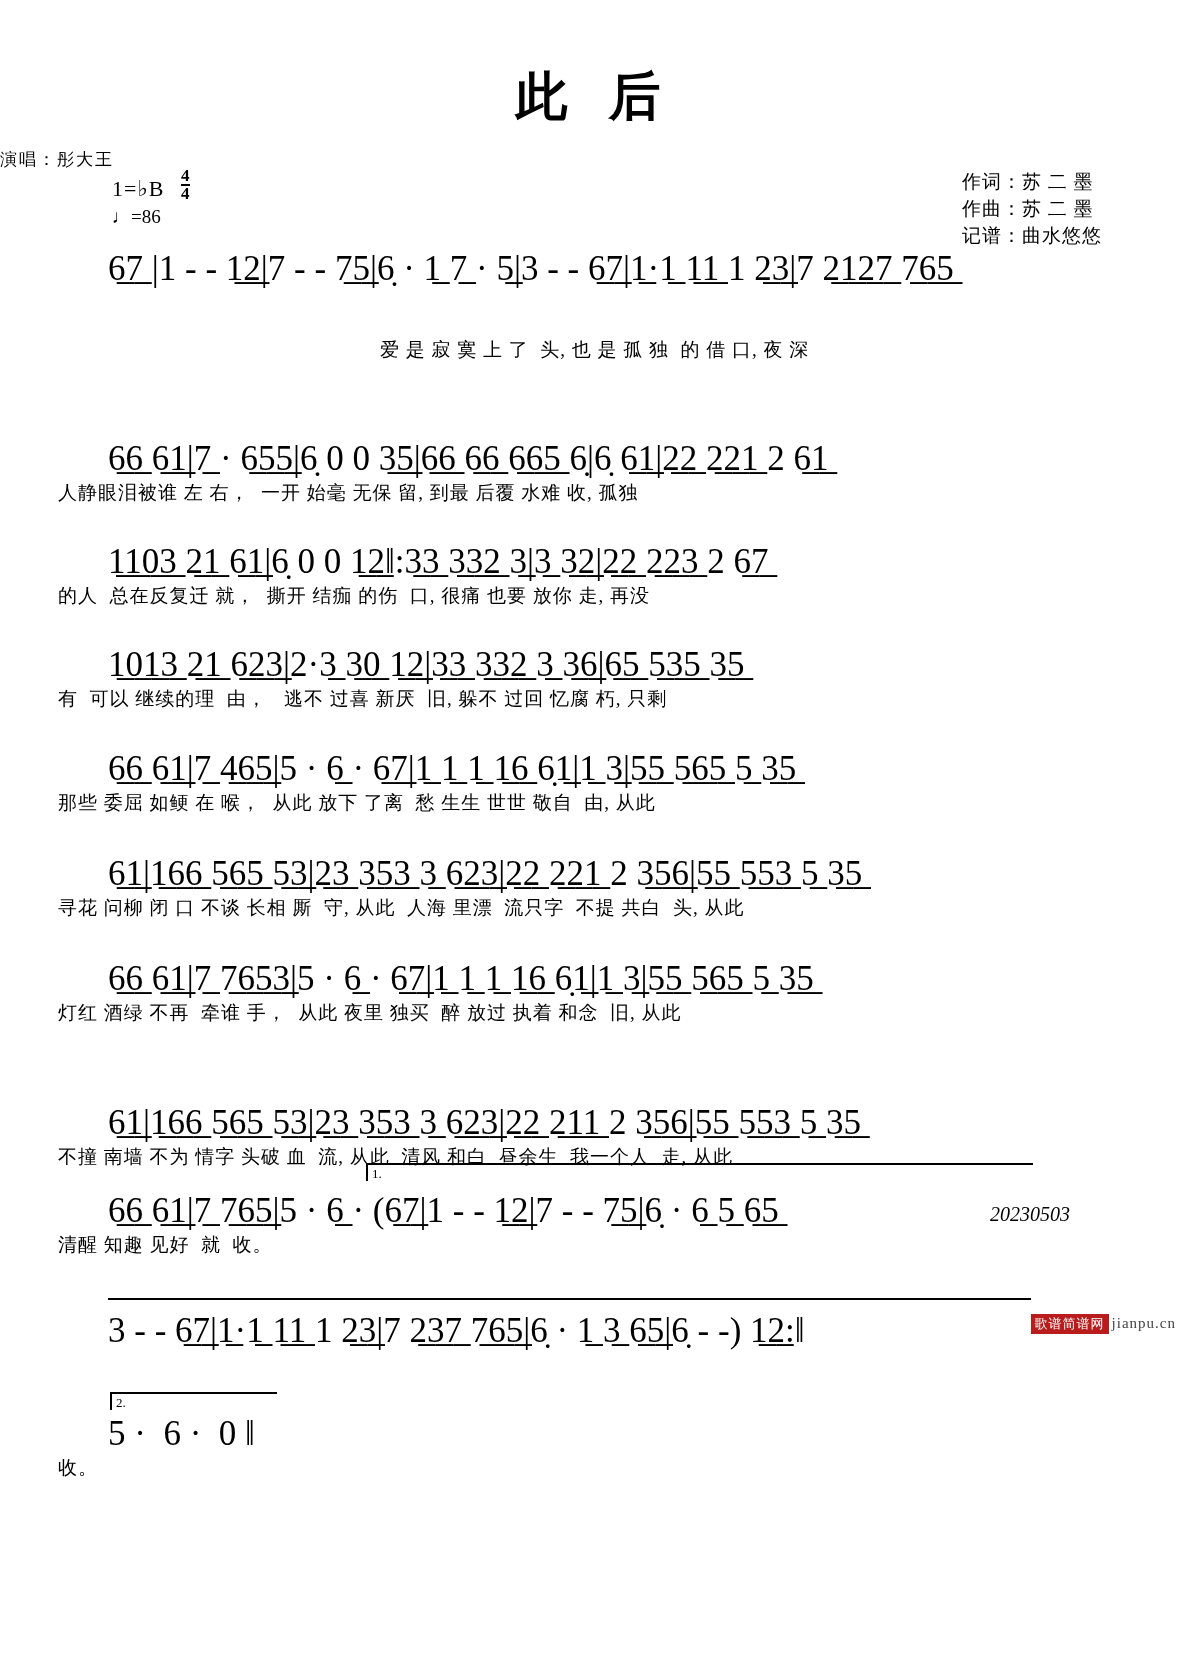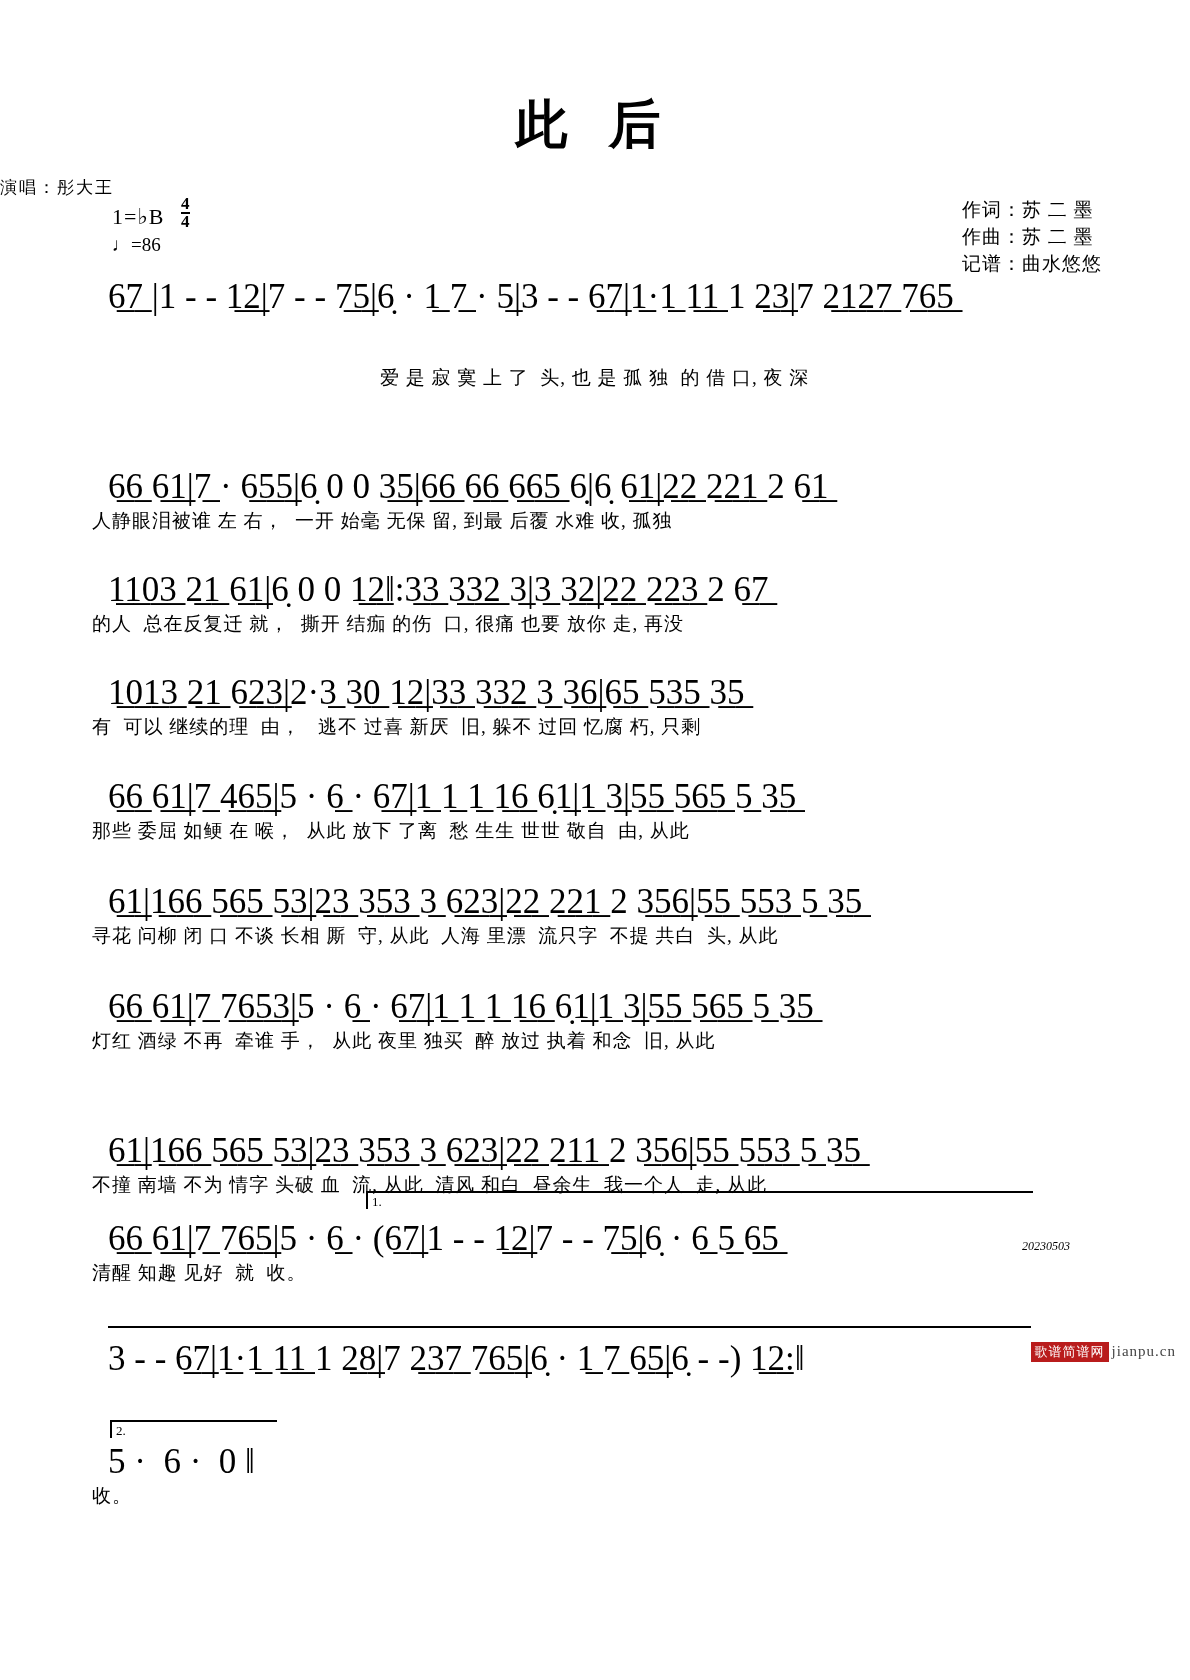--- a/index.html
+++ b/index.html
@@ -19,7 +19,6 @@
     position: relative;
     width: 1190px;
     height: 1344px;
-    margin-top: 28px;
   }
 
   

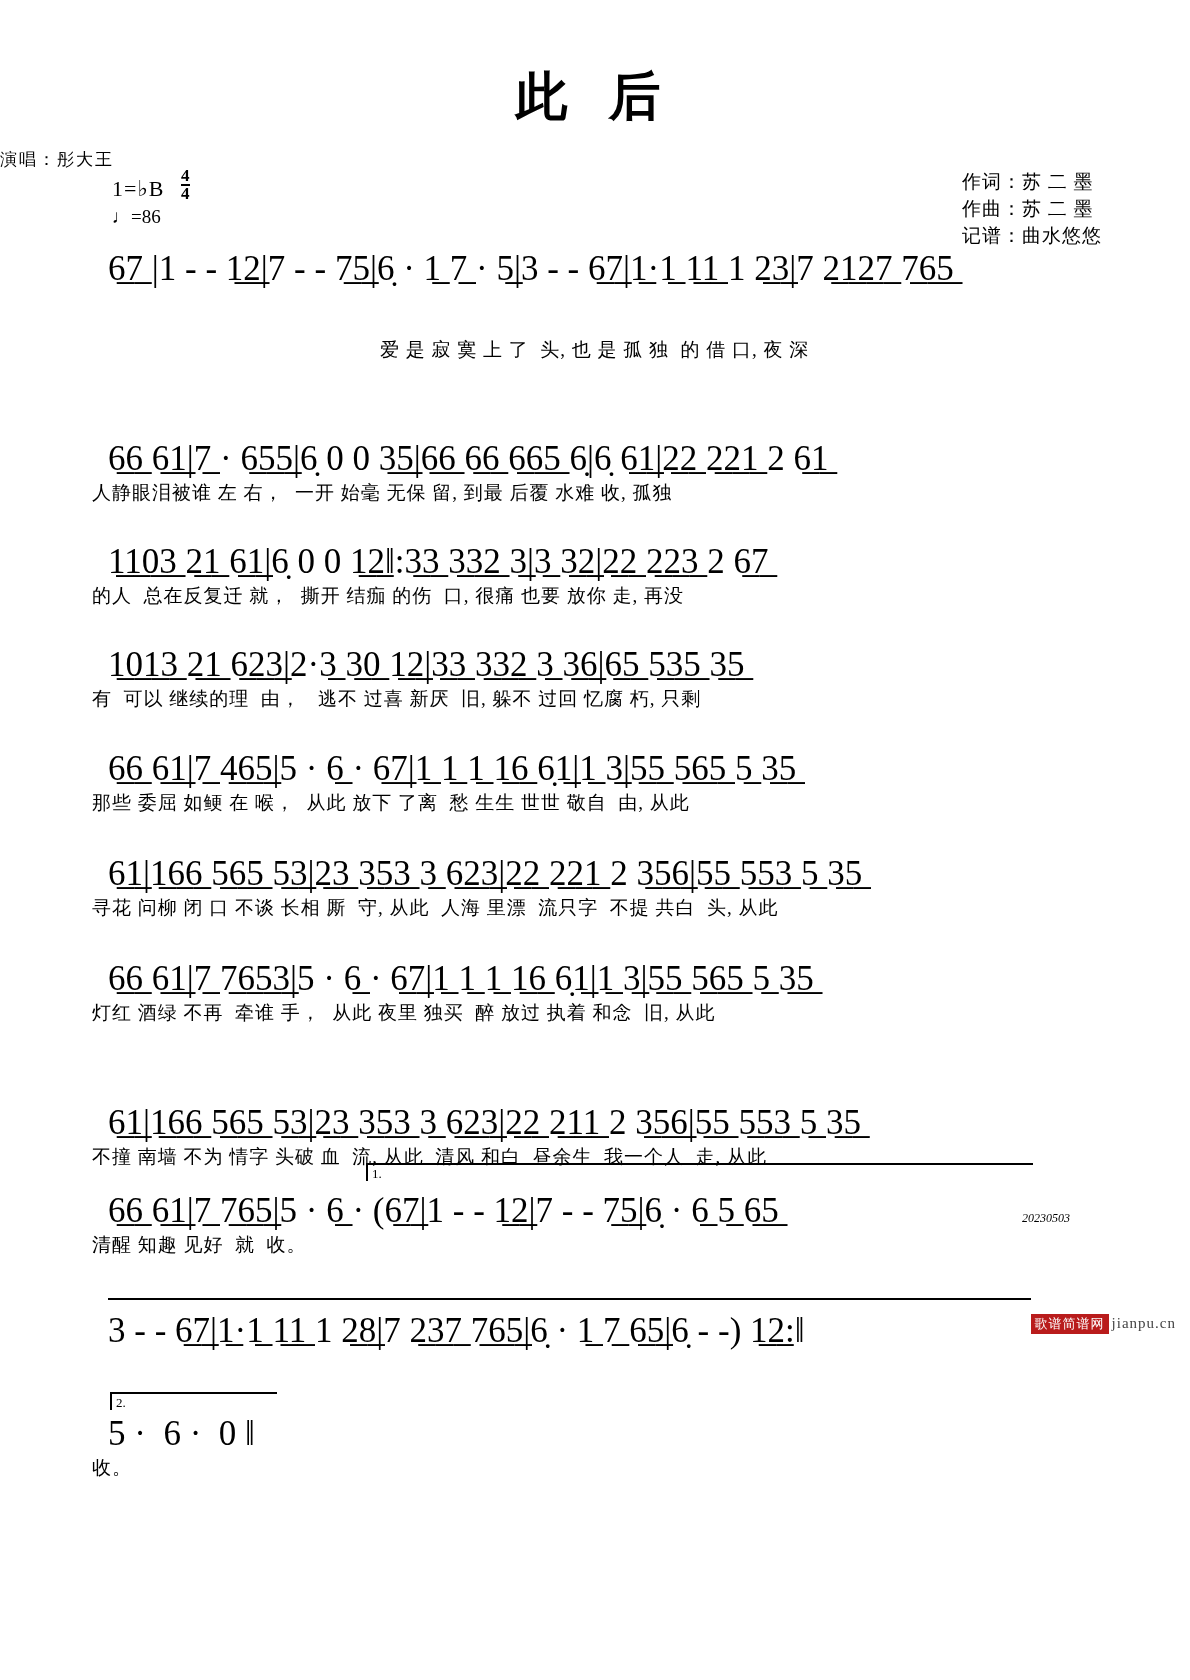--- a/index.html
+++ b/index.html
@@ -97,7 +97,7 @@
     font-family: "Liberation Serif", serif;
     font-size: 19px;
     white-space: pre;
-    padding-left: 92px;
+    padding-left: 58px;
     line-height: 26px;
     letter-spacing: 1px;
   }

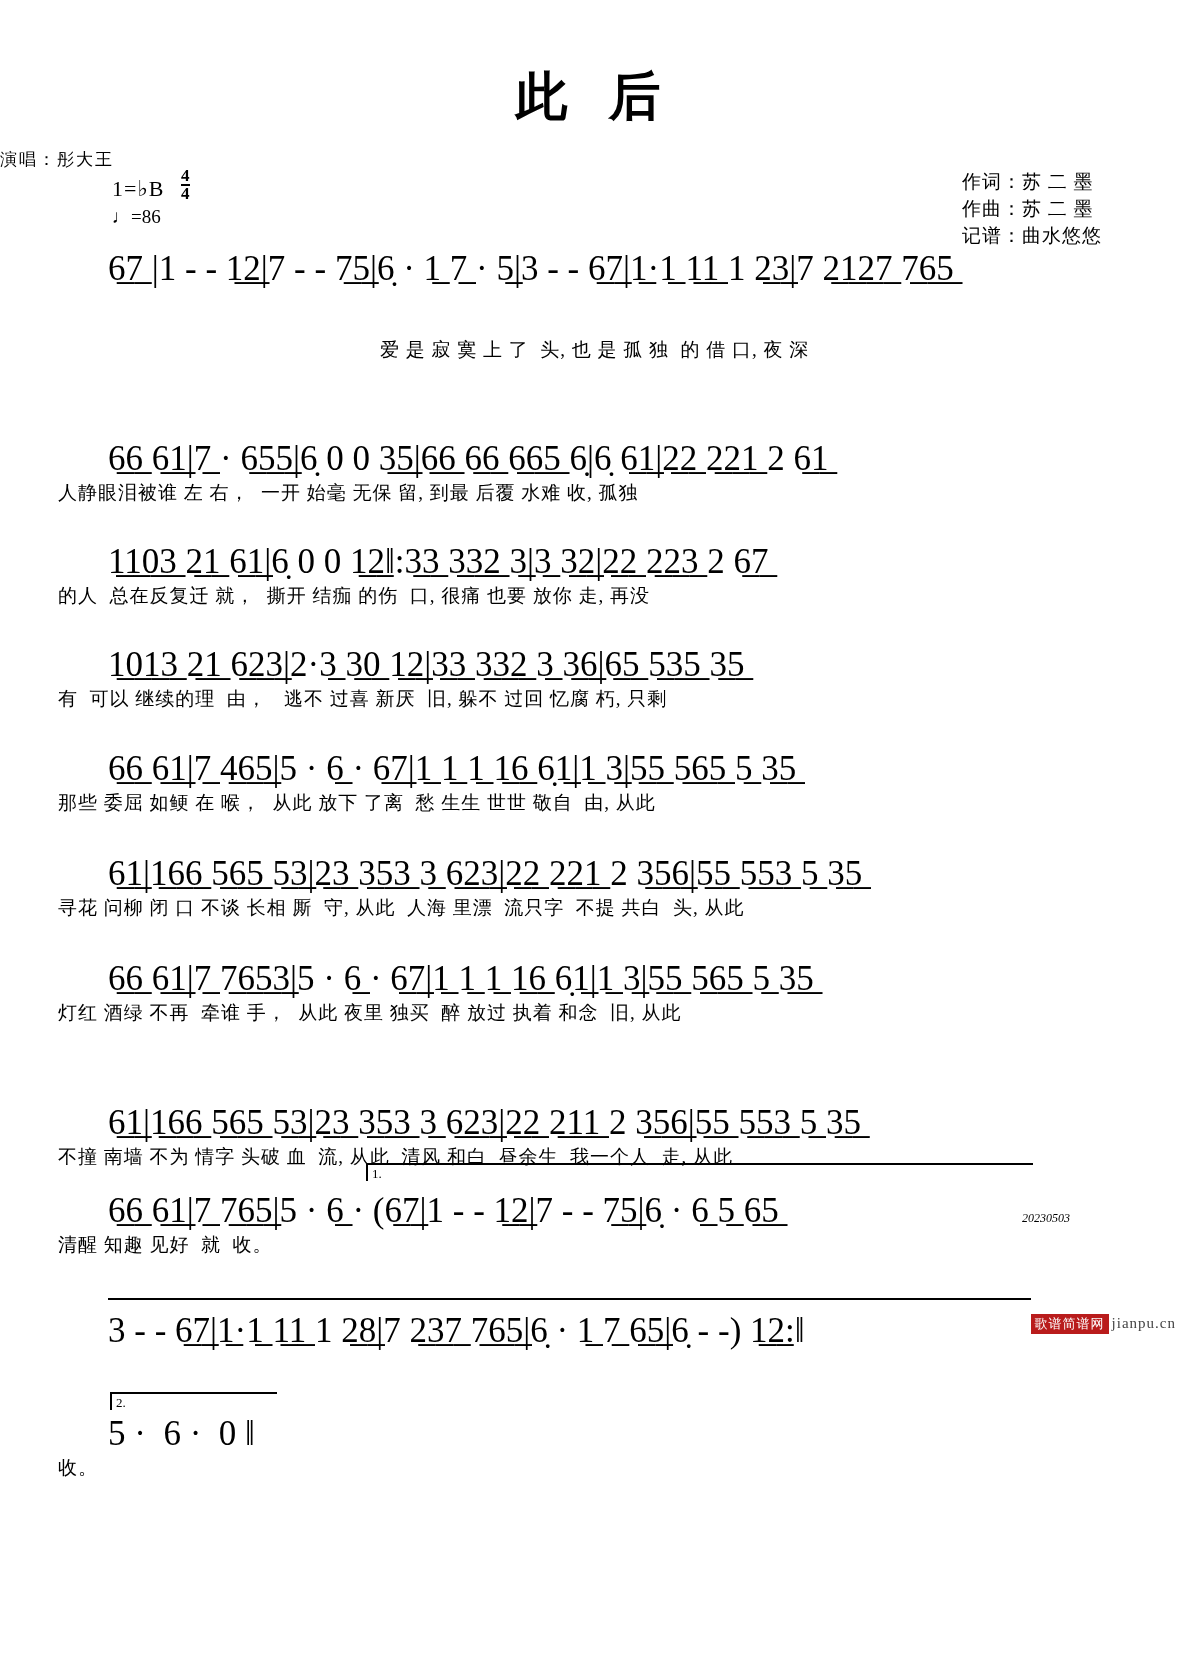--- a/index.html
+++ b/index.html
@@ -127,7 +127,7 @@
     position: absolute;
     right: 120px;
     bottom: 118px;
-    font-size: 12px;
+    font-size: 20px;
     font-style: italic;
     font-family: "Liberation Serif", serif;
   }

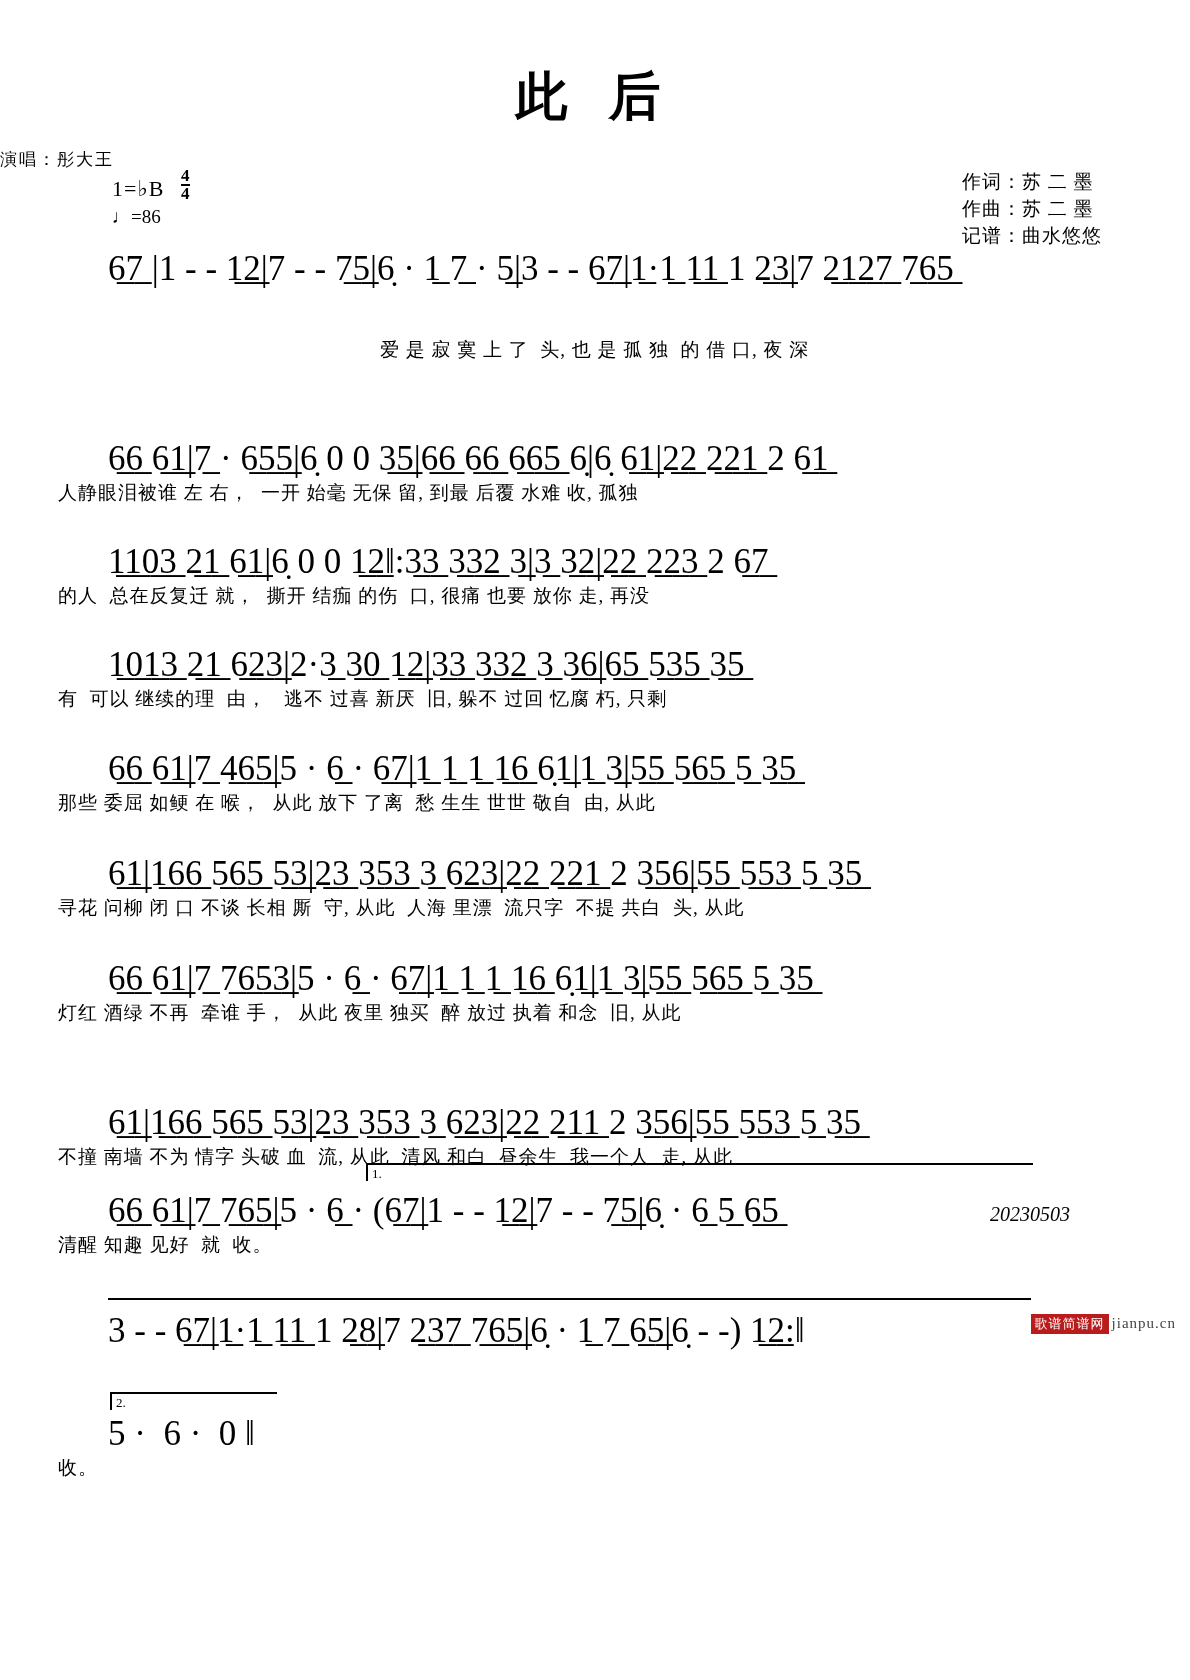--- a/index.html
+++ b/index.html
@@ -227,7 +227,7 @@
   <div class="voltaline" style="top:1298px; left:108px; width:923px;"></div>
 
   <div class="system" style="top:1312px">
-    <div class="notes">3 - - 6̲7̲|1̲·1̲ 1̲1̲ 1 2̲8̲|7 2̲3̲7̲ 7̲6̲5̲|6̣ · 1̲ 7̲ 6̲5̲|6̣ - -) 1̲2̲:‖</div>
+    <div class="notes">3 - - 6̲7̲|1̲·1̲ 1̲1̲ 1 2̲3̲|7 2̲3̲7̲ 7̲6̲5̲|6̣ · 1̲ 3̲ 6̲5̲|6̣ - -) 1̲2̲:‖</div>
   </div>
 
   <div class="volta" style="top:1392px; left:110px; width:165px;">

